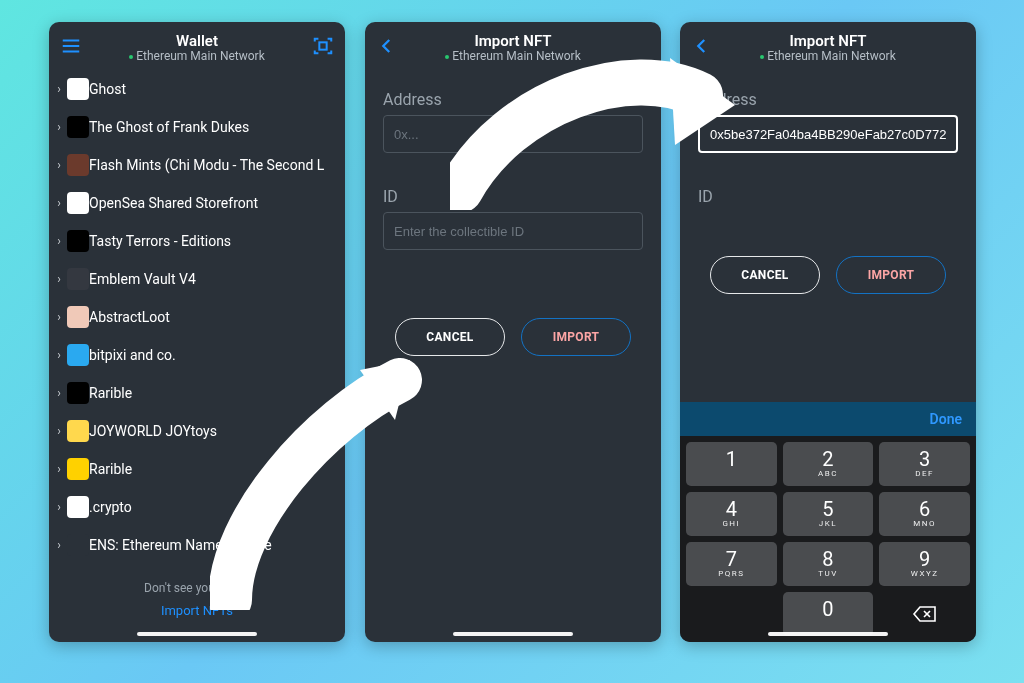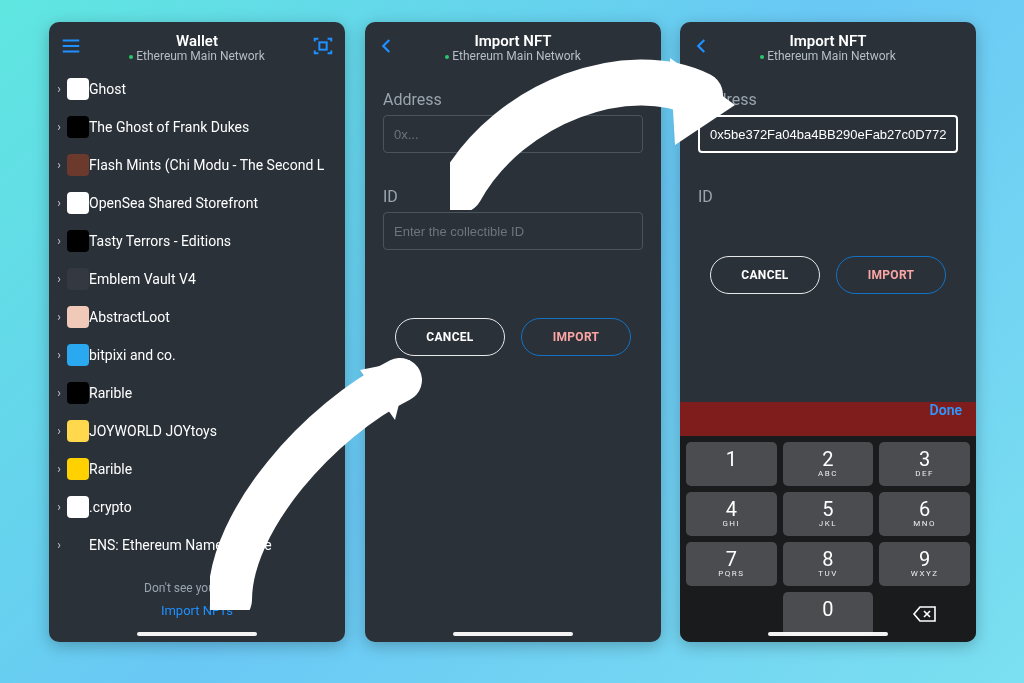--- a/index.html
+++ b/index.html
@@ -133,9 +133,9 @@
 
   
   .done-bar {
-    background:#7f1d1d;
+    background:#0c4a6e;
     height:34px;
-    display:flex;justify-content:flex-end;
+    display:flex;align-items:center;justify-content:flex-end;
     padding:0 14px;color:#2f98ff;font-weight:600;font-size:14px;
   }
   .keypad {

